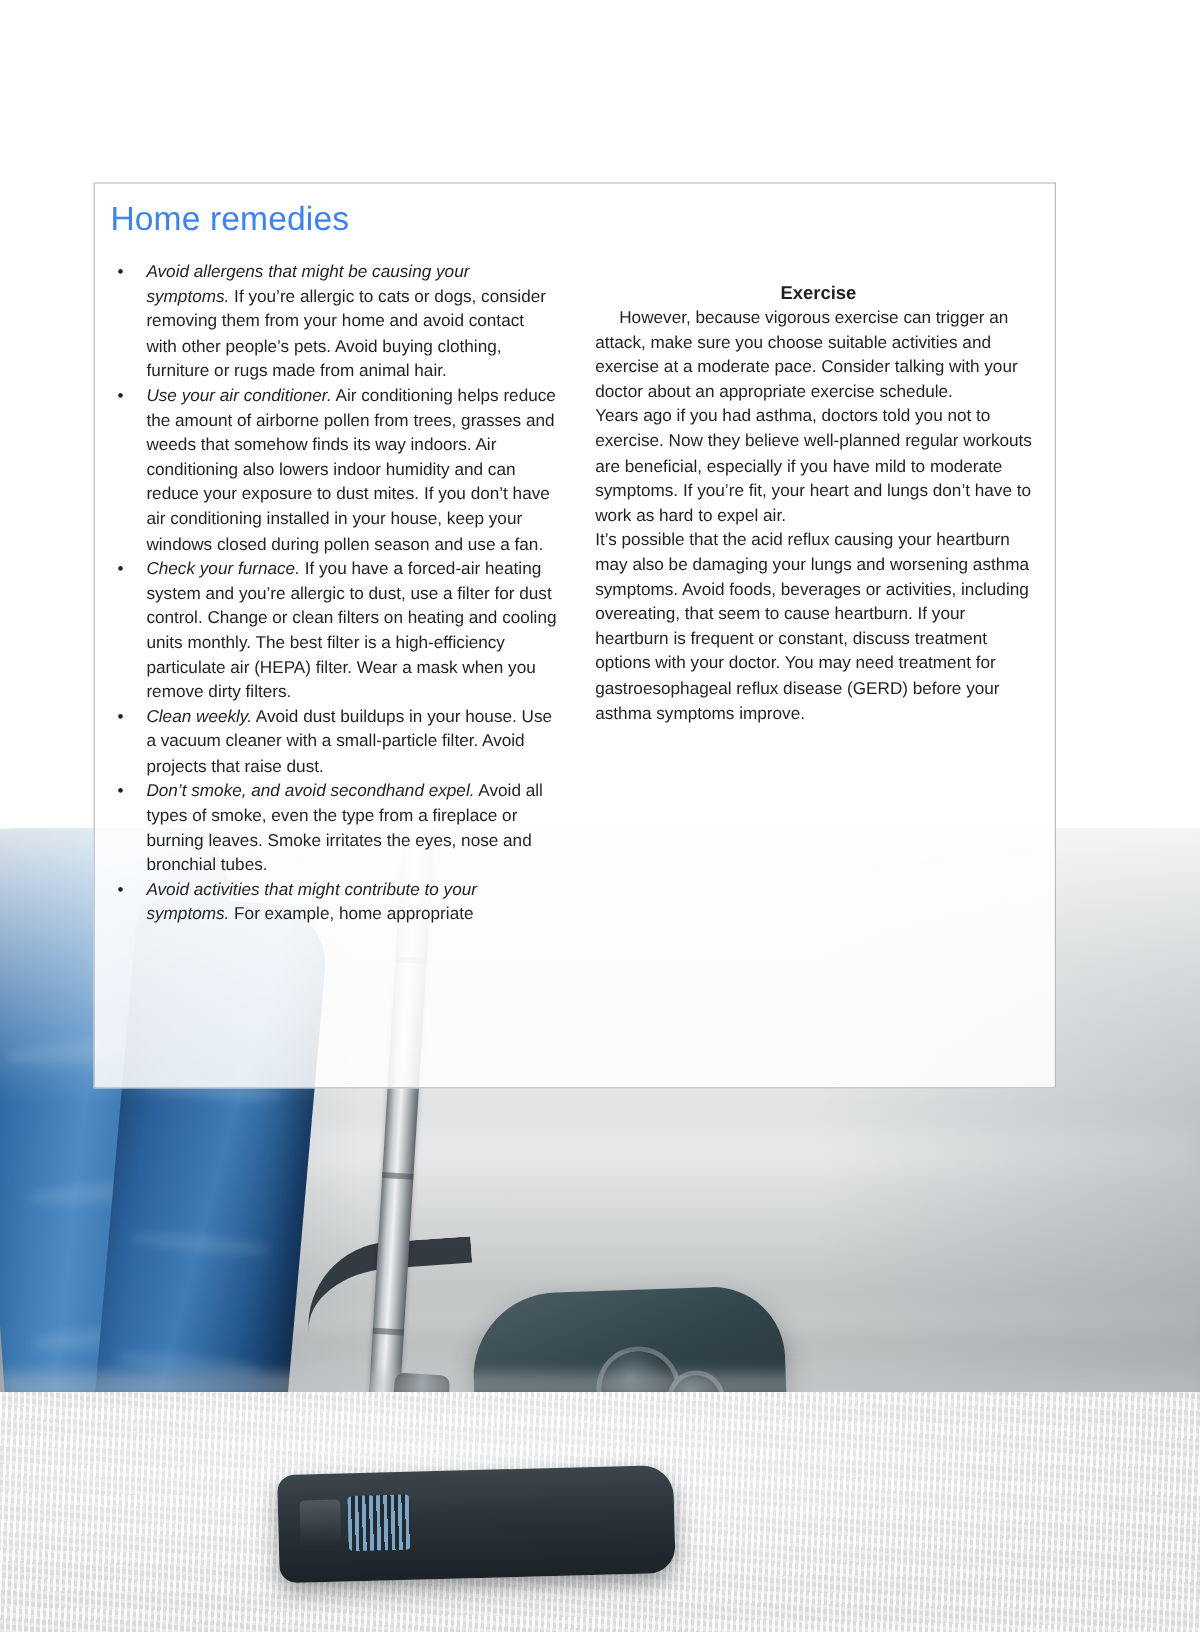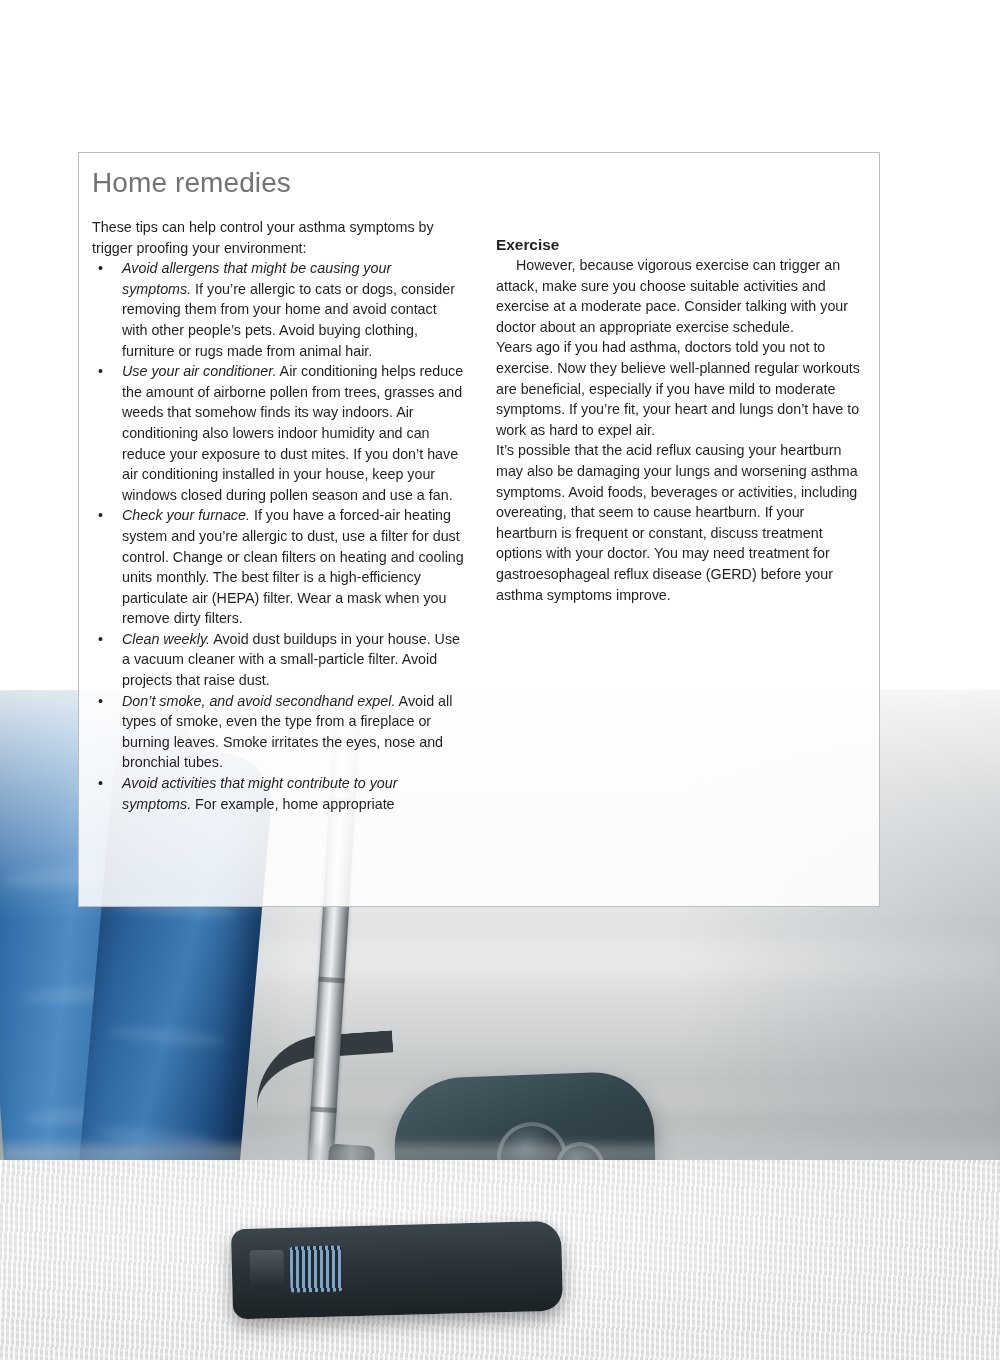--- a/index.html
+++ b/index.html
@@ -224,7 +224,7 @@
   h1#title {
     font-size: 28px;
     font-weight: normal;
-    color: #737373;
+    color: #3b82f6;
     margin: 0 0 18px 0;
     letter-spacing: 0.1px;
   }

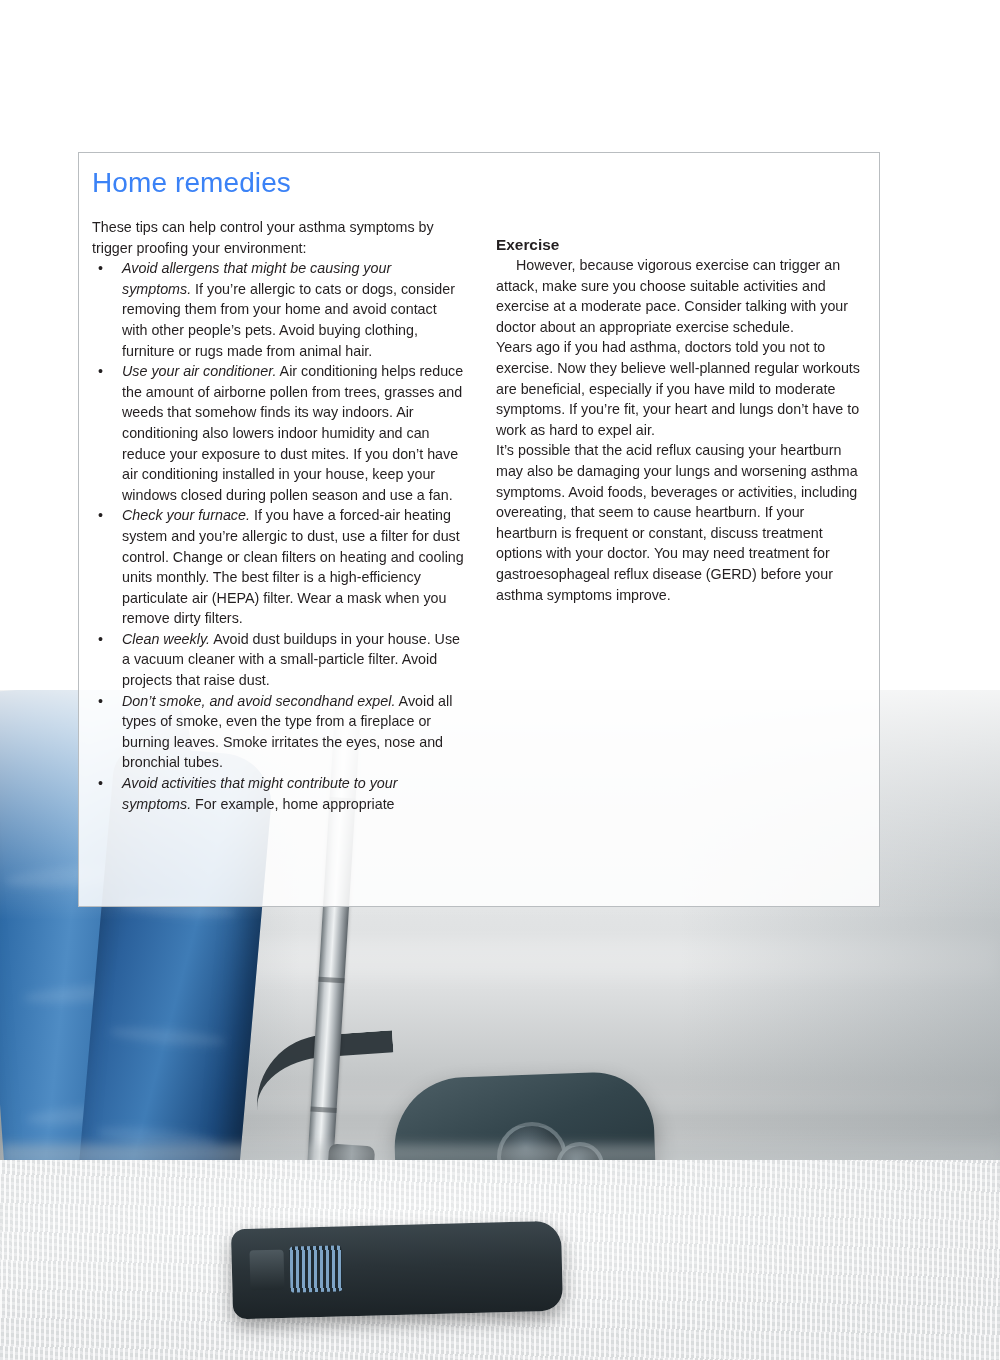--- a/index.html
+++ b/index.html
@@ -323,7 +323,6 @@
     <div class="cols">
 
       <div class="col">
-        <p class="para">These tips can help control your asthma symptoms by trigger proofing your environment:</p>
 
         <ul class="bullets">
           <li>

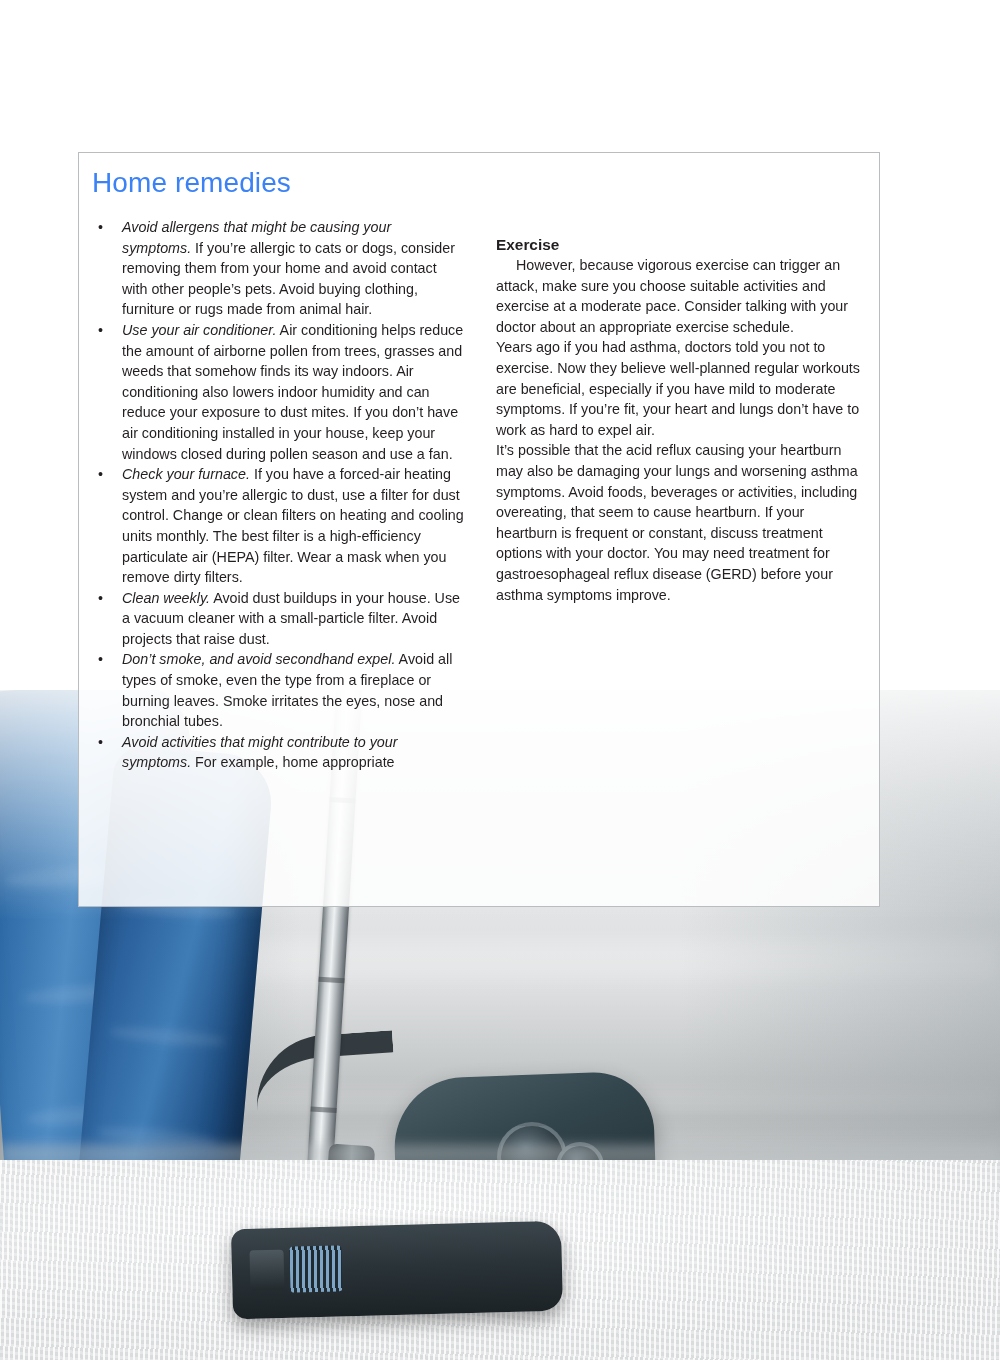--- a/index.html
+++ b/index.html
@@ -264,6 +264,7 @@
     font-weight: bold;
     margin: 17px 0 0 0;
     line-height: 21px;
+    text-align: center;
   }
   .blk { margin-top: 0; }
 </style>

